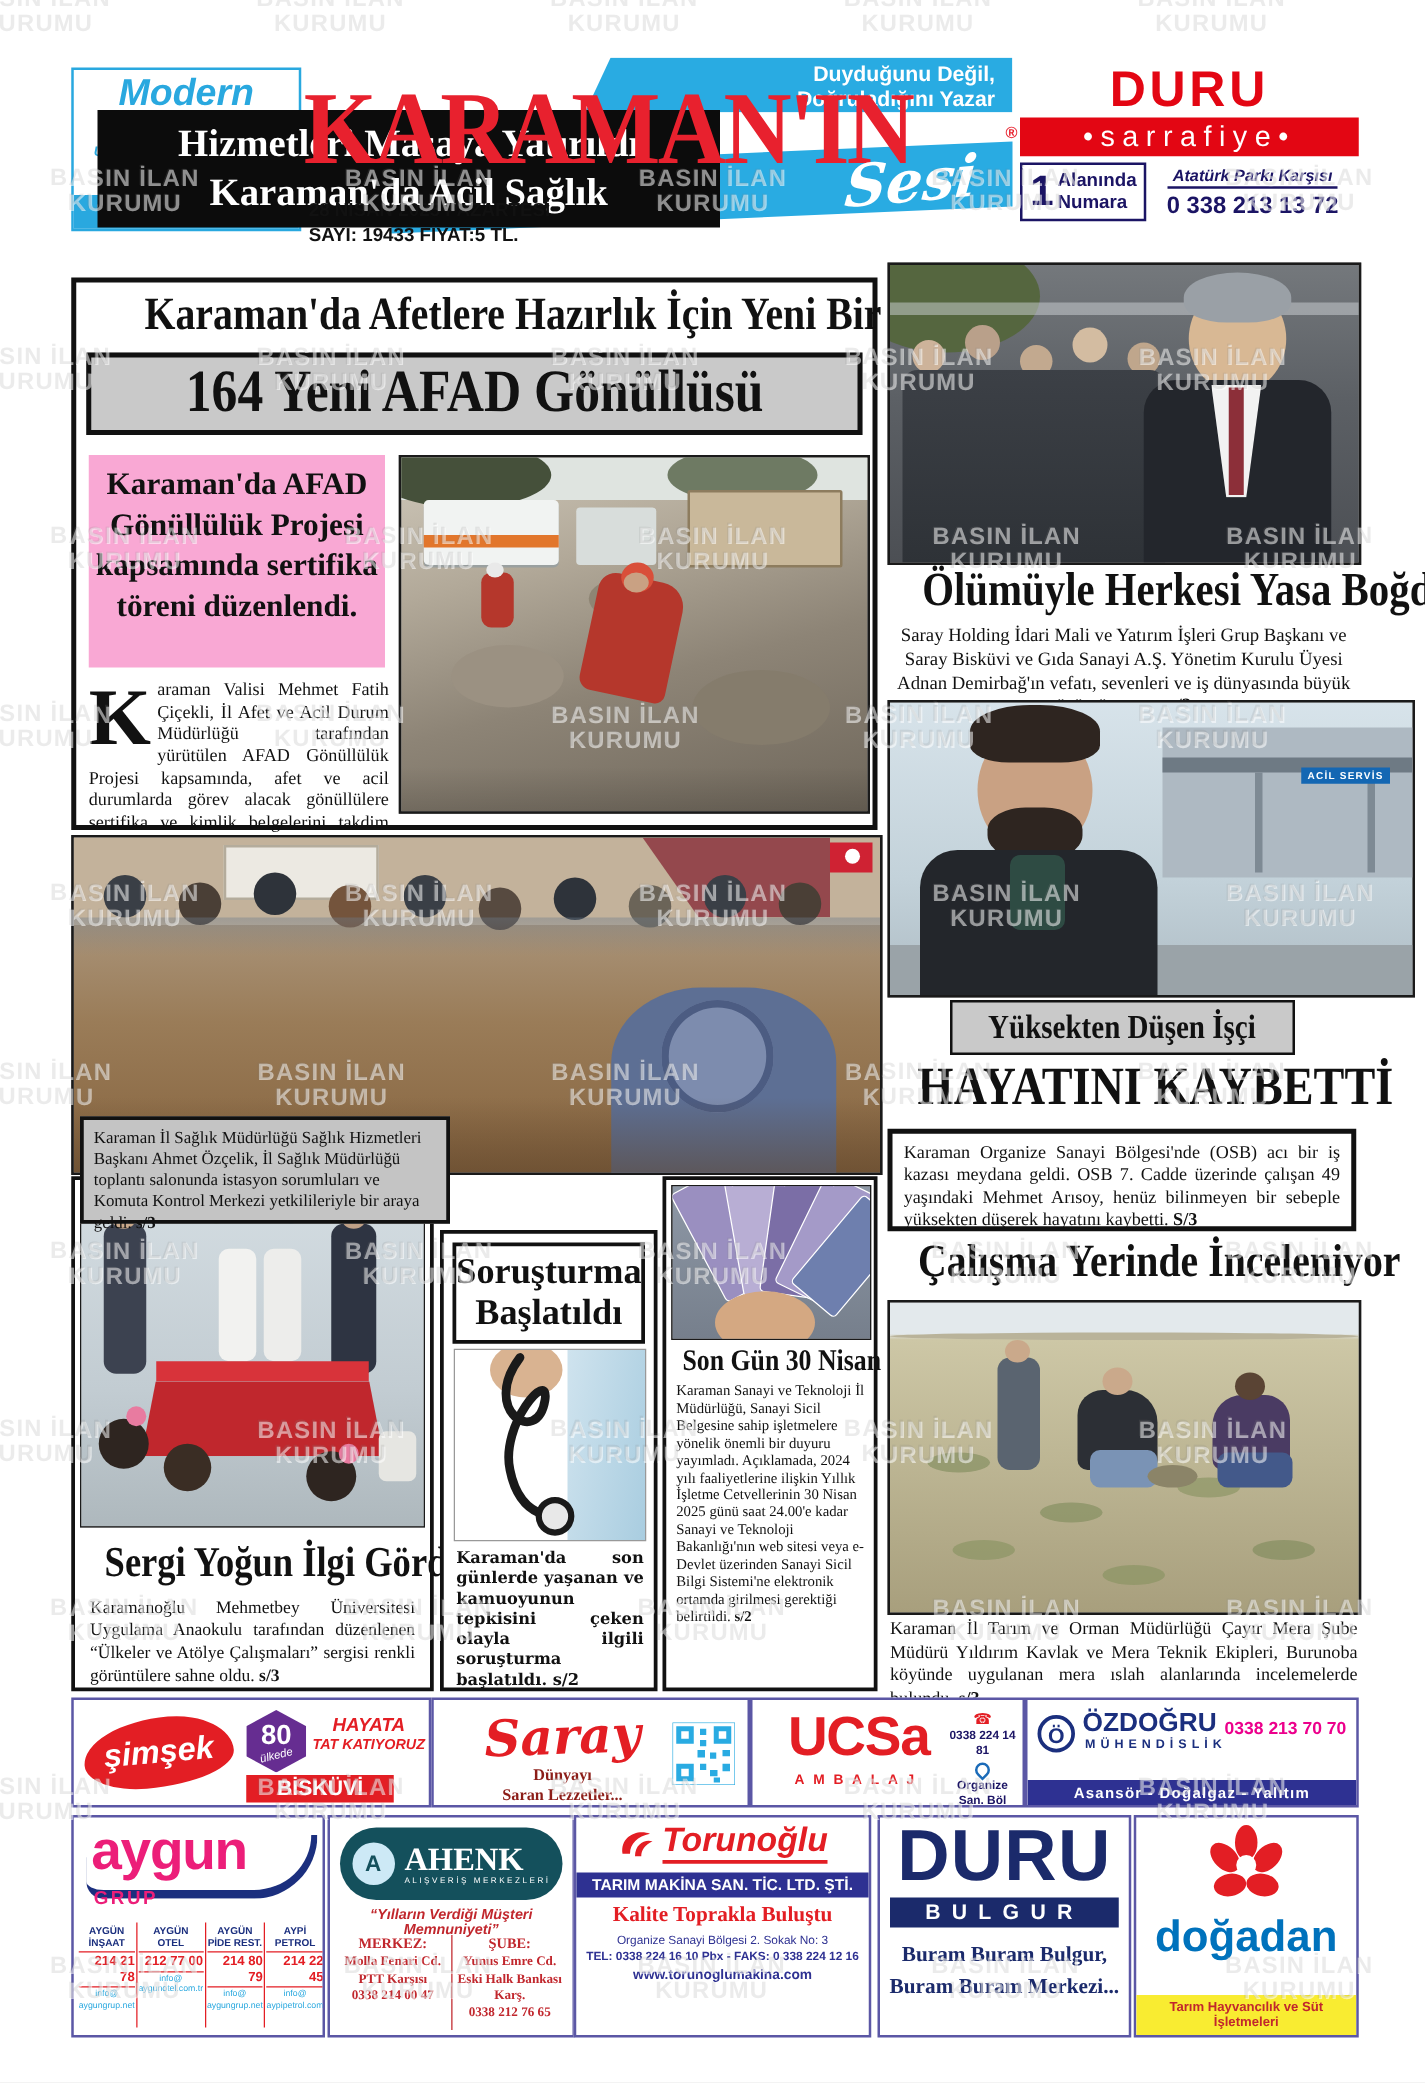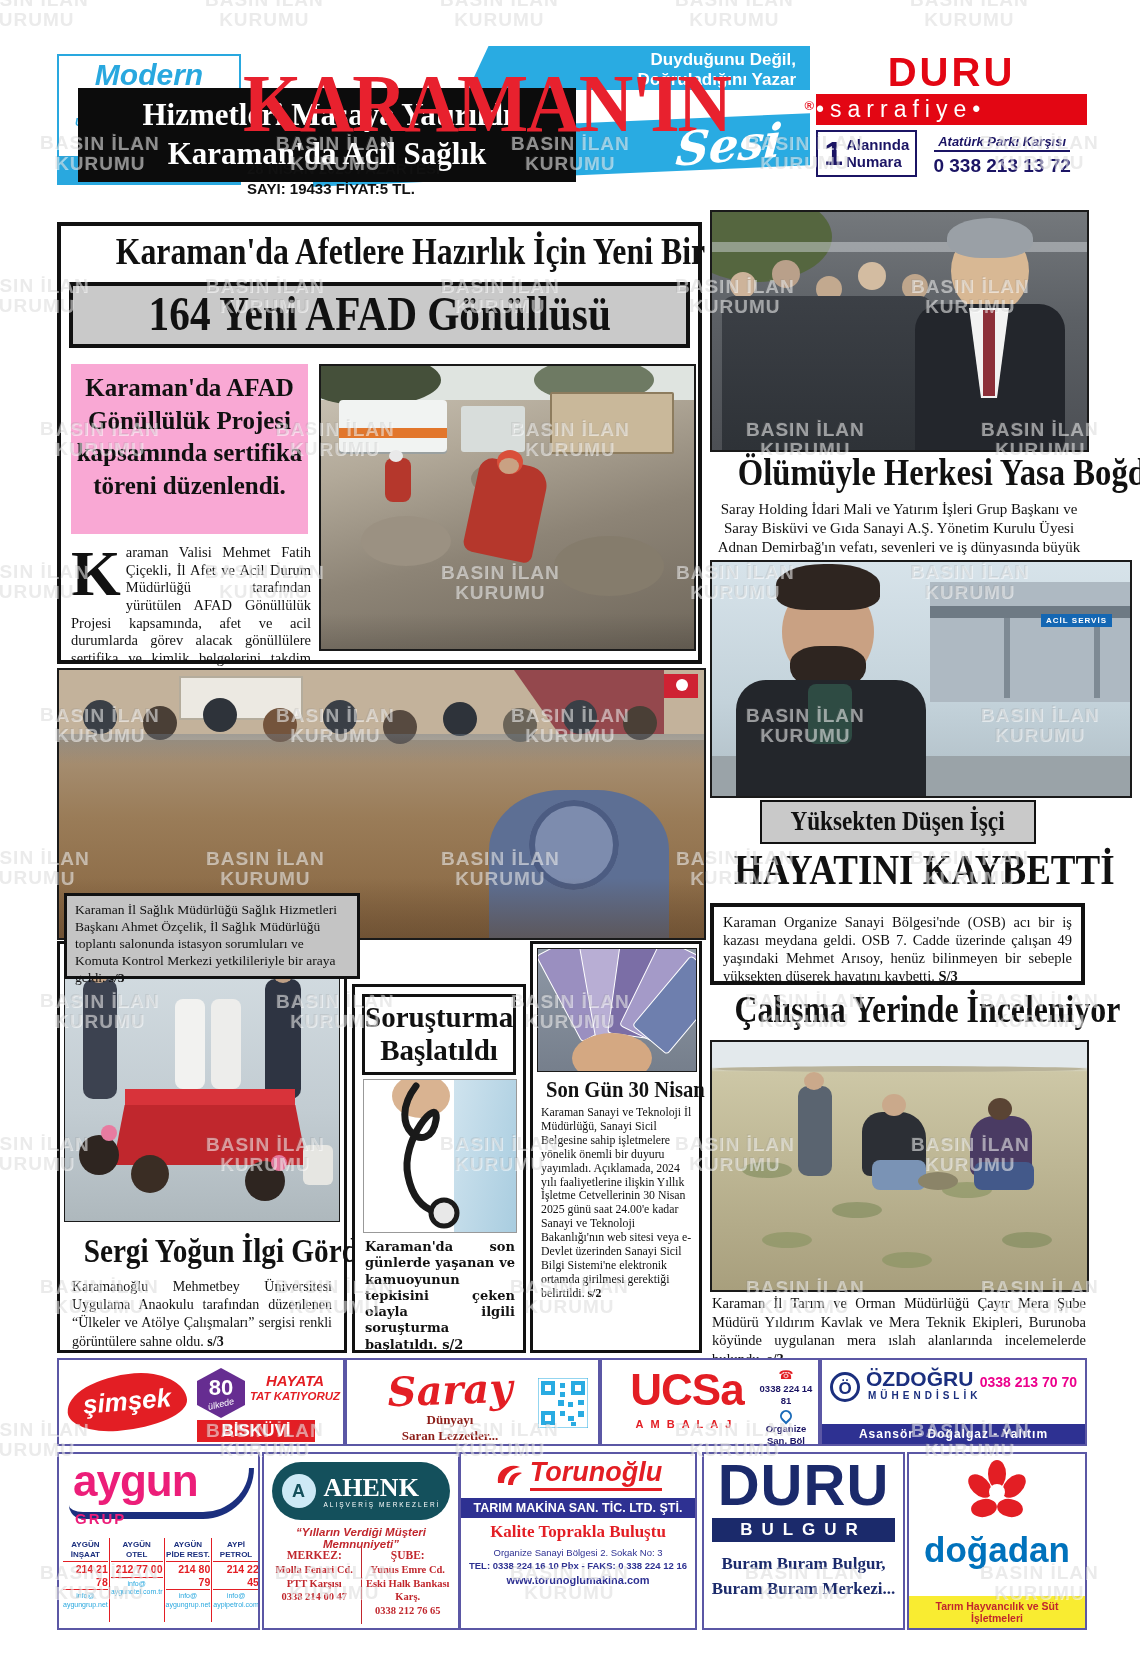--- a/index.html
+++ b/index.html
@@ -35,7 +35,7 @@
   
   .duru-ad{position:absolute;left:816px;top:50px;width:271px;height:146px;background:#fff;}
   .duru-brand{text-align:center;color:#e30613;font-weight:900;font-size:40px;letter-spacing:3px;line-height:1.1;}
-  .duru-band{background:#e30613;color:#fff;font-size:23px;letter-spacing:6px;padding:2px 0;}
+  .duru-band{background:#e30613;color:#fff;text-align:center;font-size:23px;letter-spacing:6px;padding:2px 0;}
   .duru-bottom{display:flex;margin-top:5px;}
   .duru-badge{border:2px solid #1b1464;display:flex;align-items:center;padding:2px 6px;color:#1b1464;}
   .duru-badge-num{font-size:34px;font-weight:bold;margin-right:3px;}

